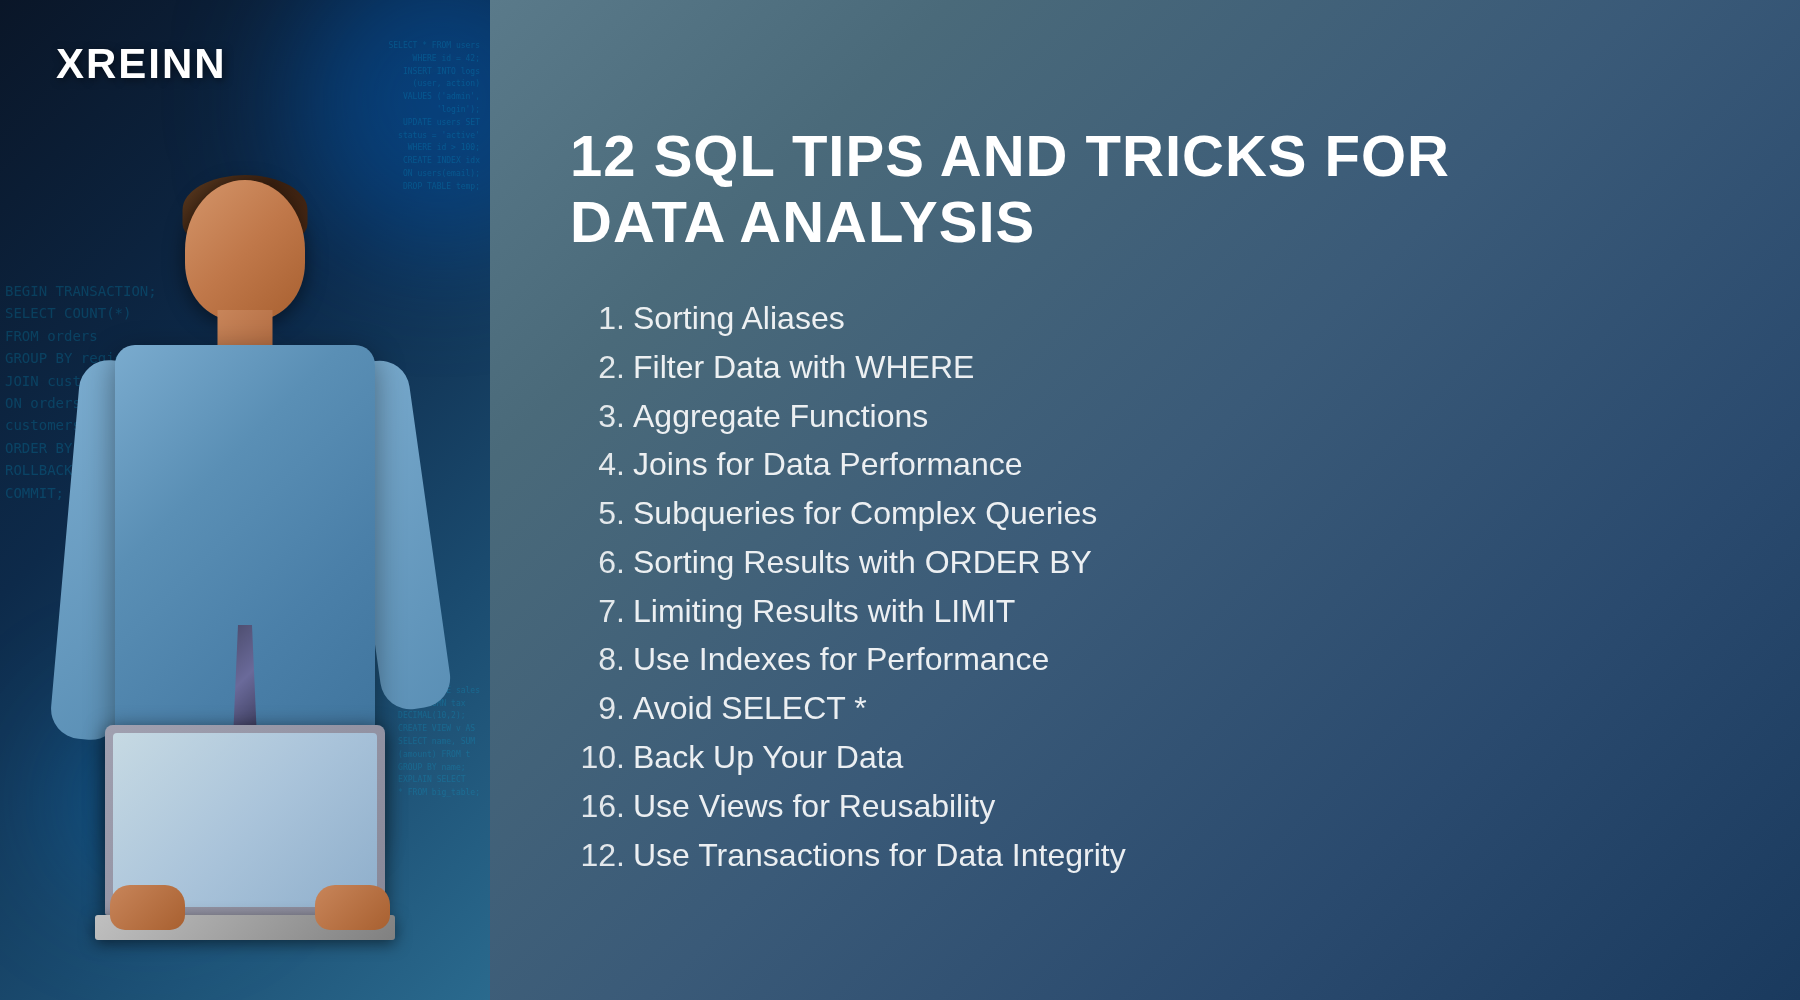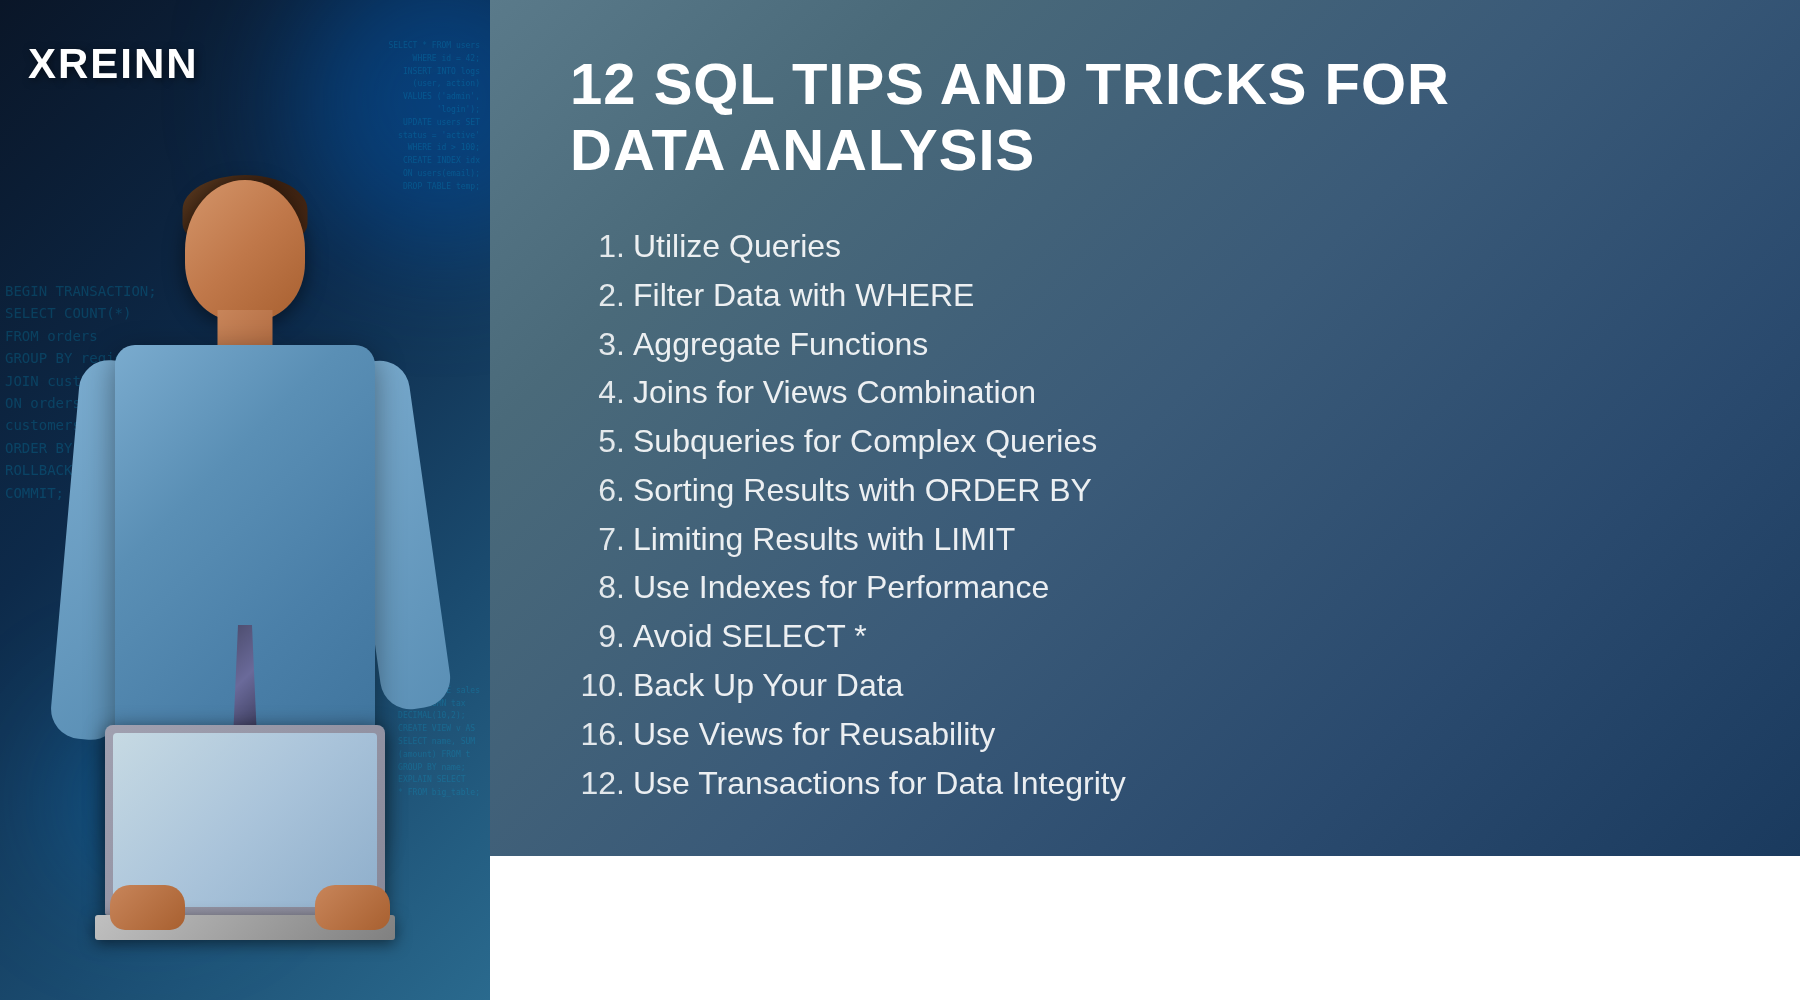--- a/index.html
+++ b/index.html
@@ -183,7 +183,7 @@
     .logo {
       position: absolute;
       top: 40px;
-      left: 28px;
+      left: 56px;
       font-size: 42px;
       font-weight: 900;
       color: white;

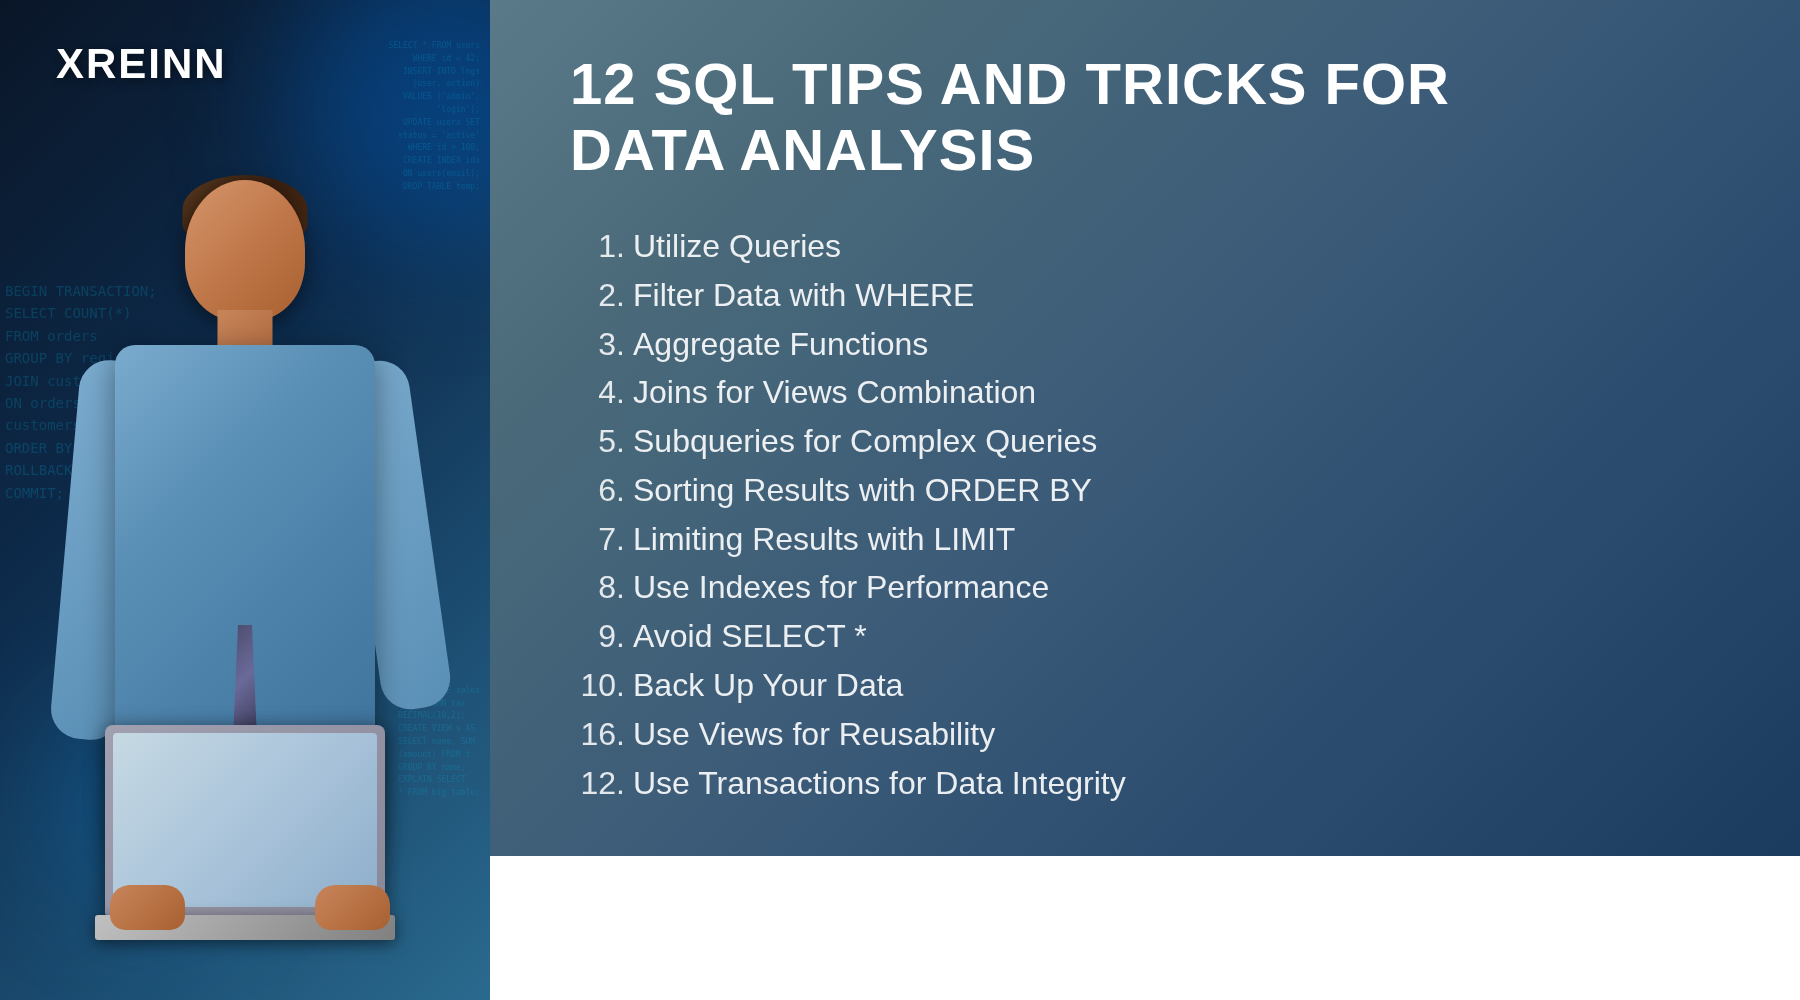--- a/index.html
+++ b/index.html
@@ -194,7 +194,7 @@
 
     .right-panel {
       flex: 1;
-      height: 856px;
+      height: 1000px;
       background: linear-gradient(135deg, #5a7a8a 0%, #4a6a7a 20%, #3a5a78 50%, #2a4a6e 75%, #1a3a5e 100%);
       display: flex;
       flex-direction: column;

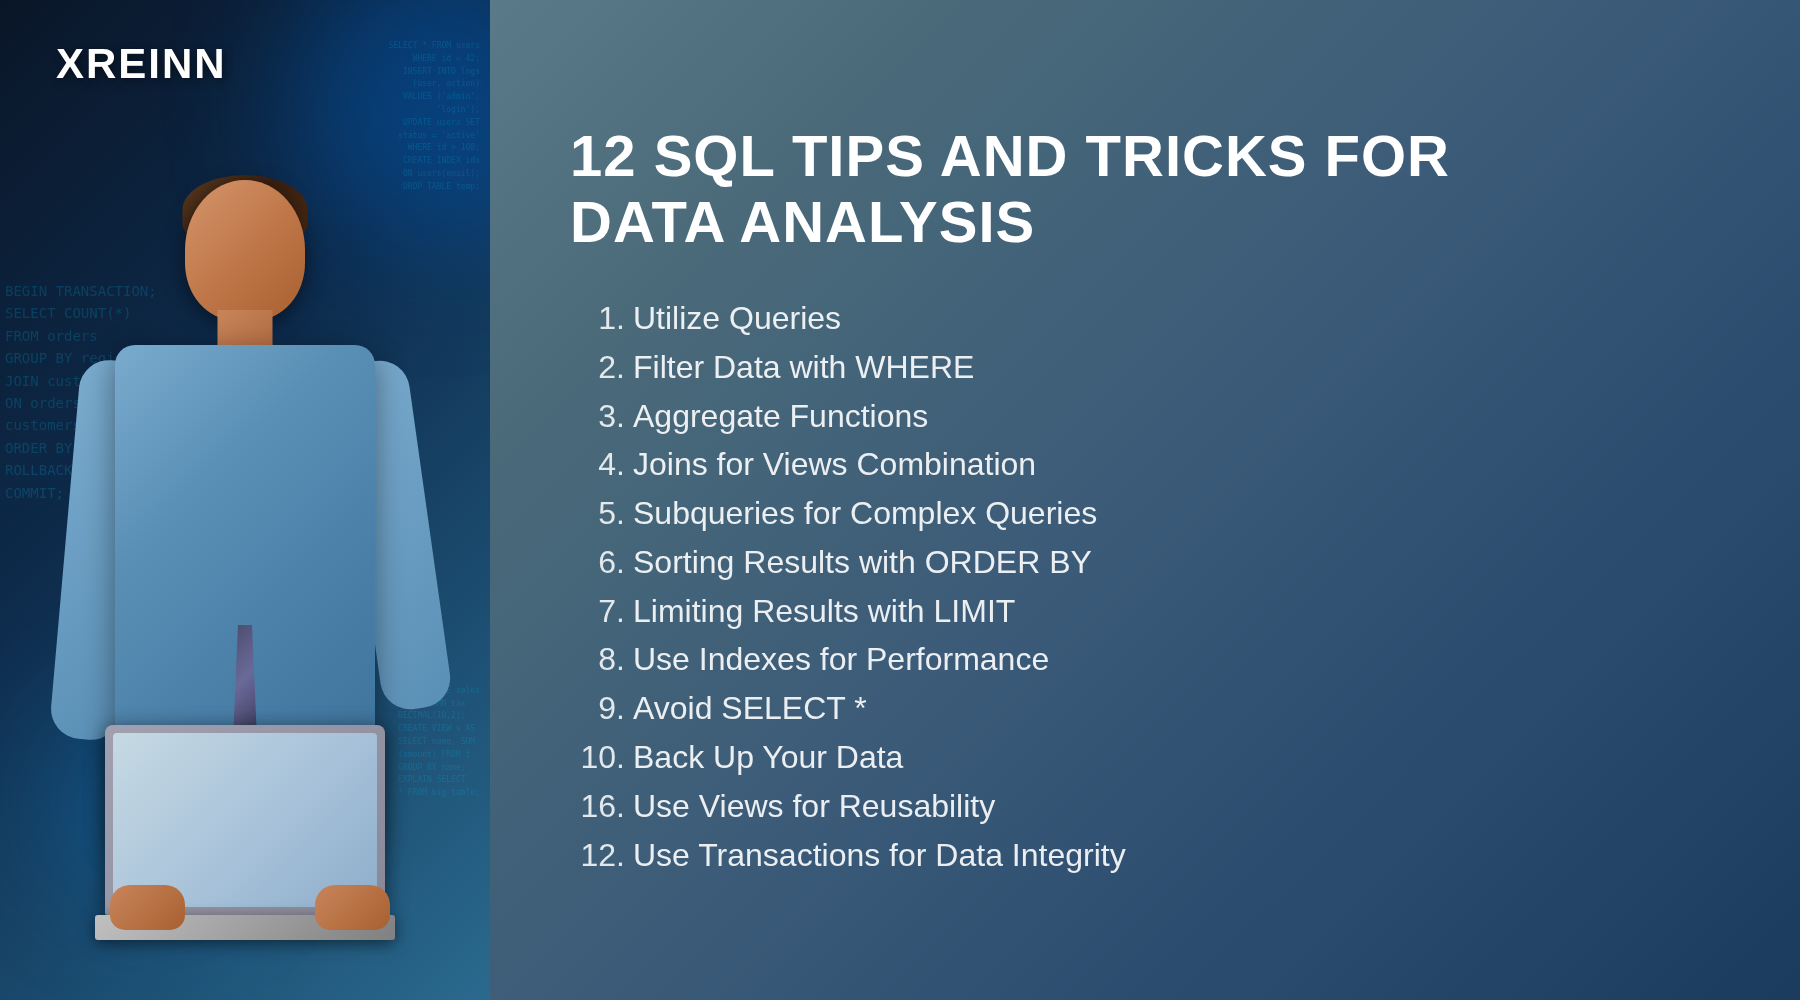--- a/index.html
+++ b/index.html
@@ -374,7 +374,7 @@
   <ol class="tips-list" id="tips-list">
   <li class="tip-item">
         <span class="tip-number">1.</span>
-        <span class="tip-text">Utilize Queries</span>
+        <span class="tip-text">Sorting Aliases</span>
       </li>
       <li class="tip-item">
         <span class="tip-number">2.</span>

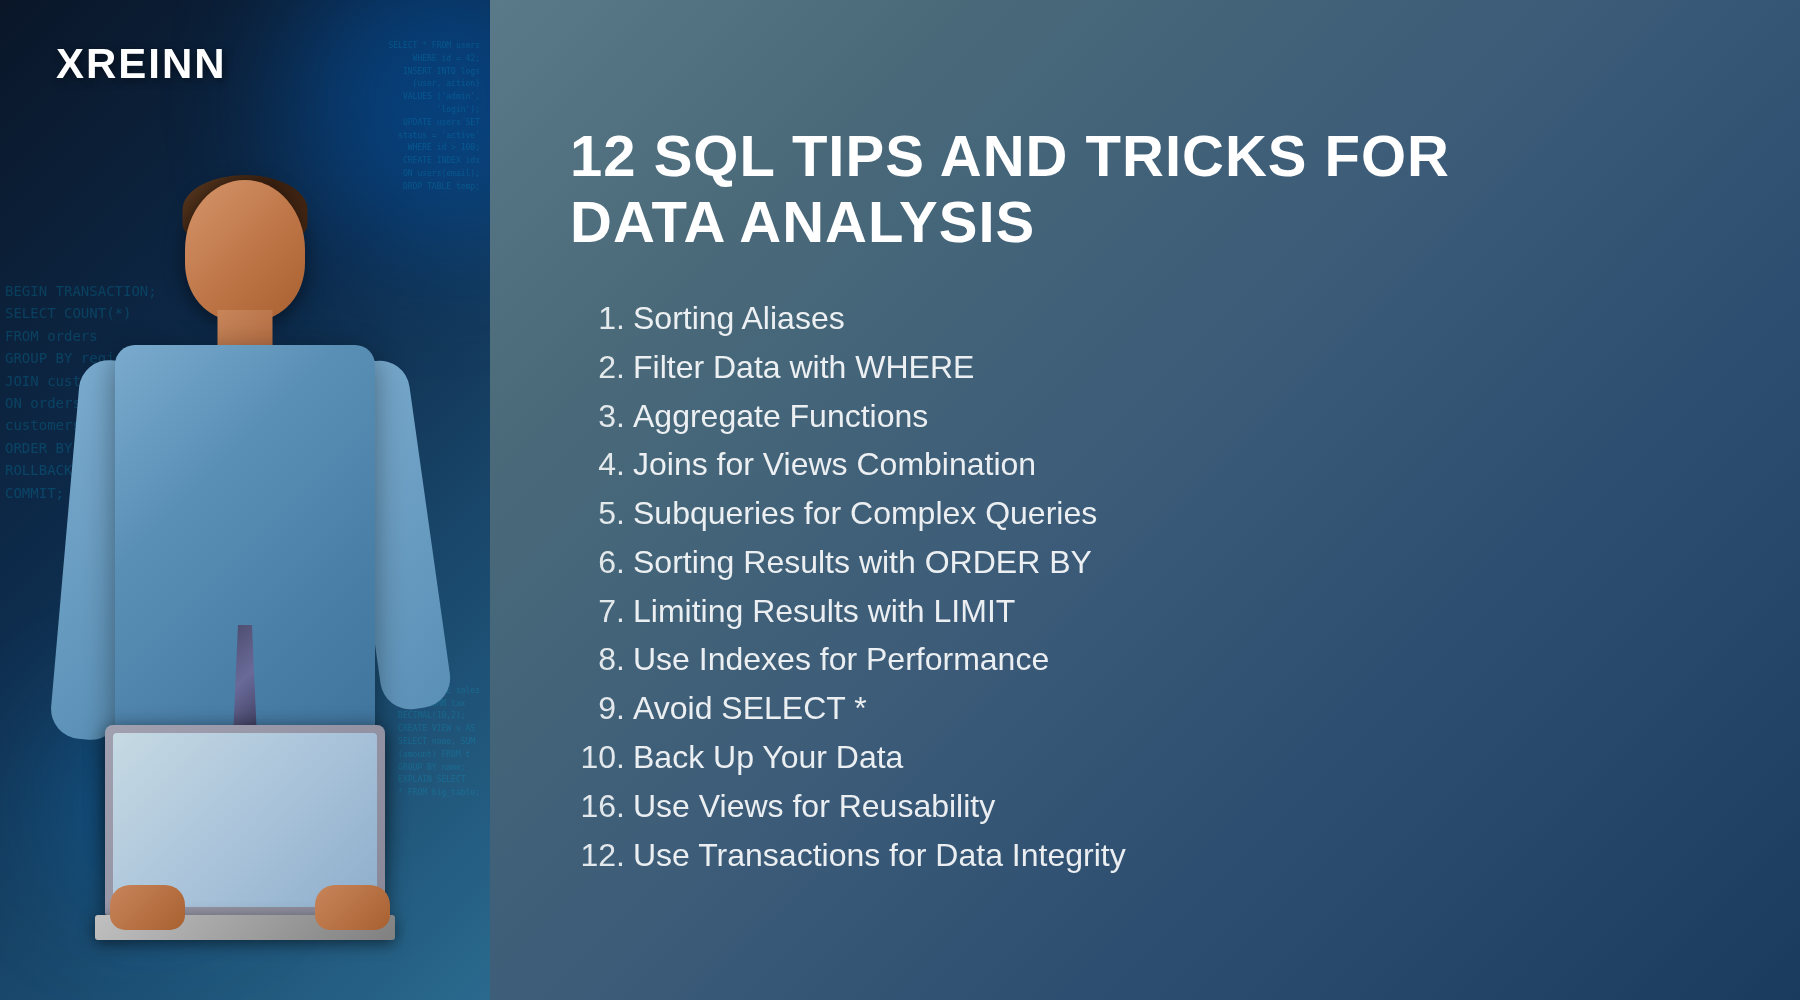--- a/index.html
+++ b/index.html
@@ -386,7 +386,7 @@
       </li>
       <li class="tip-item">
         <span class="tip-number">4.</span>
-        <span class="tip-text">Joins for Views Combination</span>
+        <span class="tip-text">Joins for Data Performance</span>
       </li>
       <li class="tip-item">
         <span class="tip-number">5.</span>

